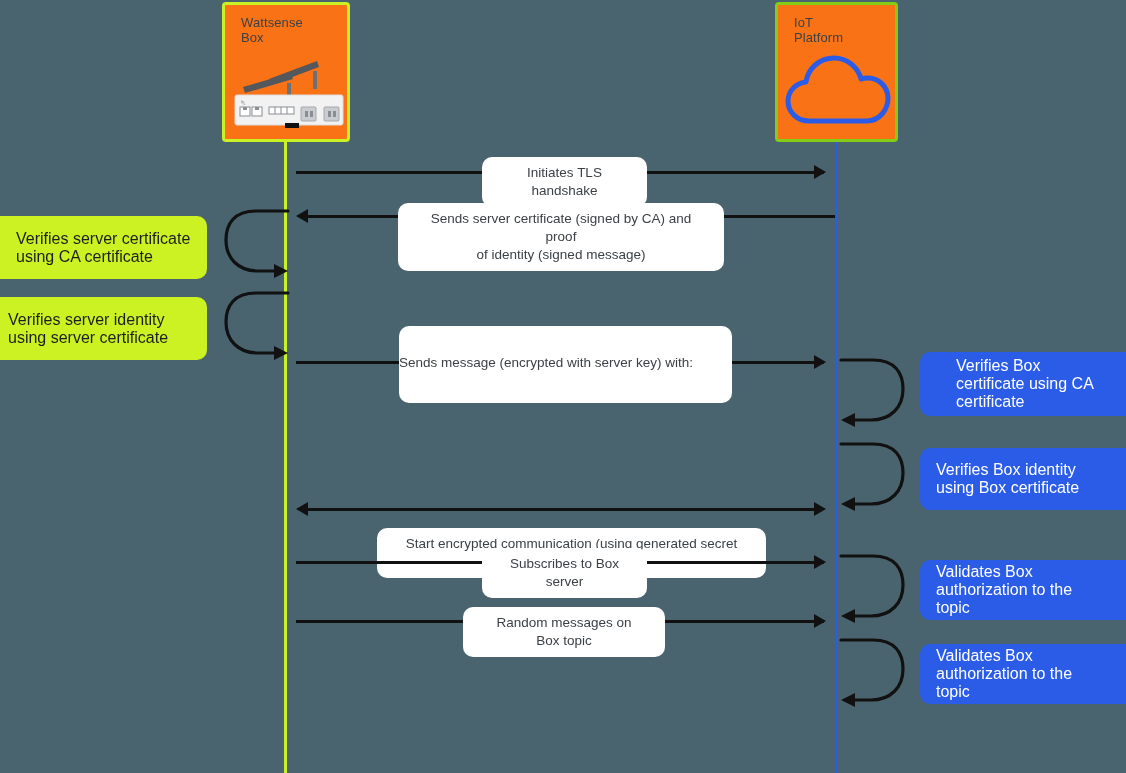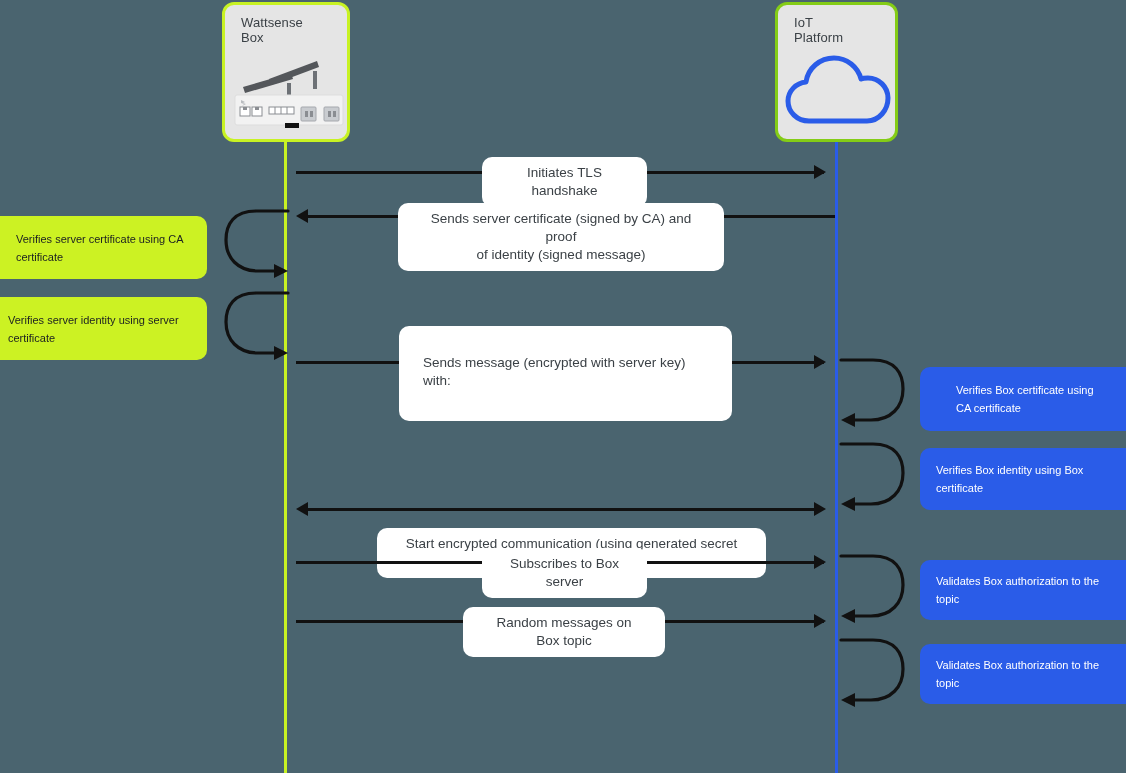--- a/index.html
+++ b/index.html
@@ -31,8 +31,8 @@
   
   .actor {
     position: absolute;
-    background: #e5e5e5;
-    border-radius: 12px;
+    background: #f97316;
+    border-radius: 4px;
     box-sizing: border-box;
   }
   .actor.left {

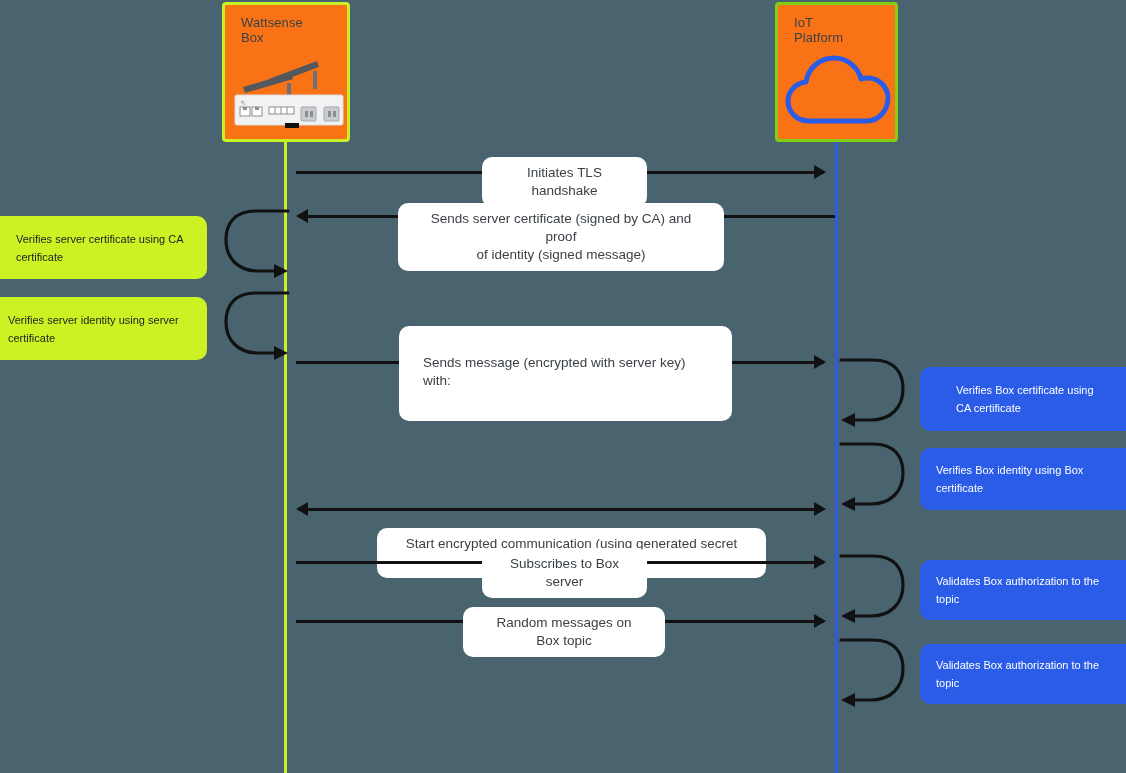--- a/index.html
+++ b/index.html
@@ -106,7 +106,7 @@
   .note {
     position: absolute;
     box-sizing: border-box;
-    font-size: 11px;
+    font-size: 16px;
     line-height: 18px;
     padding: 10px 16px;
     display: flex;

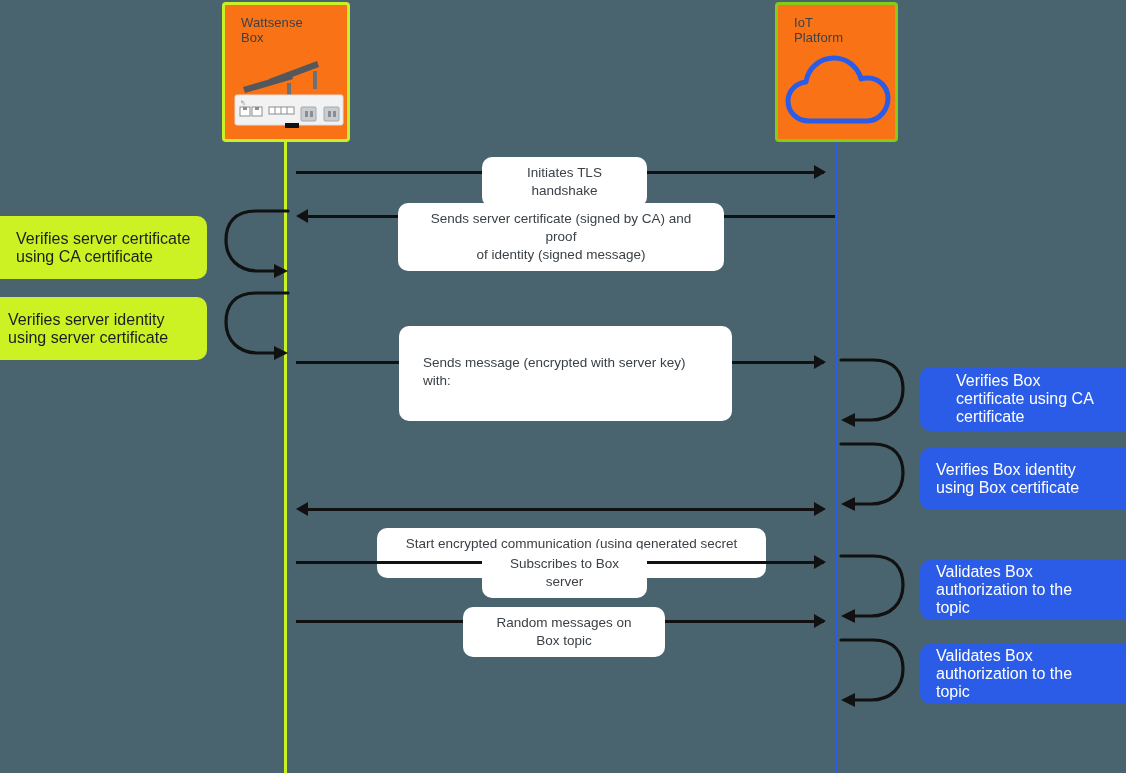--- a/index.html
+++ b/index.html
@@ -88,7 +88,7 @@
   }
   .msg-label.bullets {
     text-align: left;
-    padding: 10px 16px 12px 24px;
+    padding: 10px 16px 12px 0;
   }
   .msg-label .head { display: block; margin-bottom: 1px; }
   .msg-label ul {

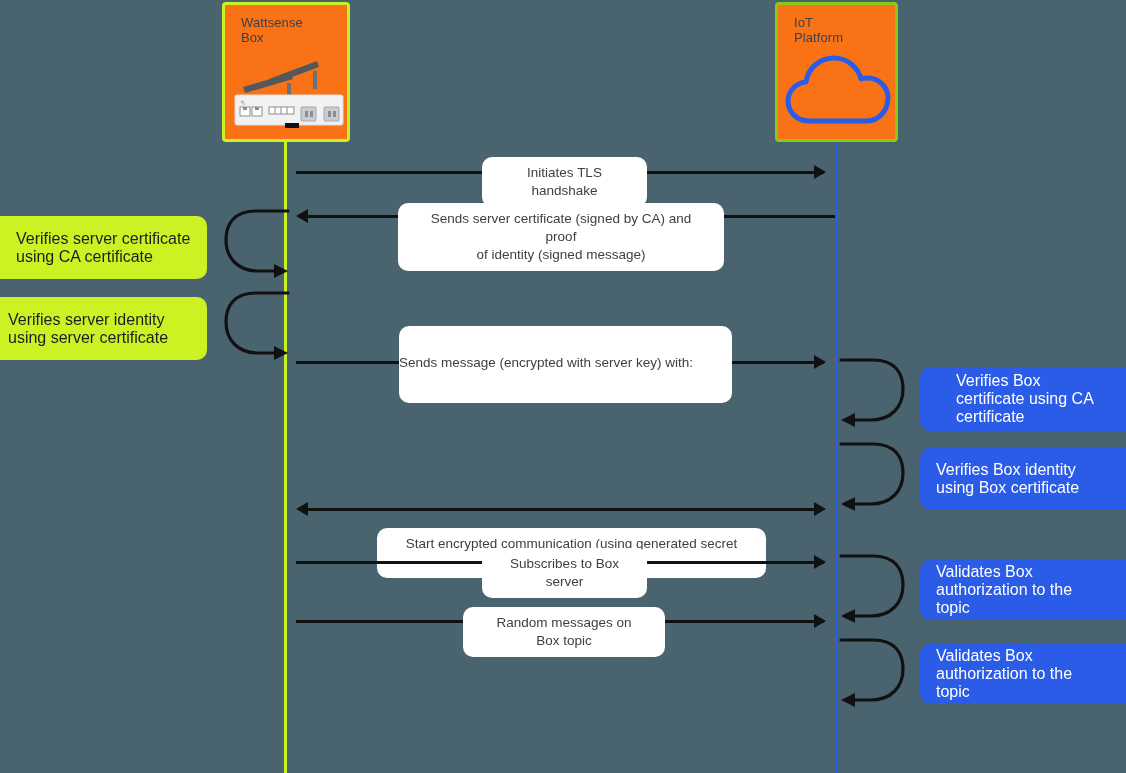--- a/index.html
+++ b/index.html
@@ -260,7 +260,7 @@
   <div class="note green" style="top:297px; height:63px;padding-left:8px;">Verifies server identity using
 server certificate</div>
 
-  <div class="note blue" style="top:367px; height:64px;padding-left:36px;">Verifies Box certificate
+  <div class="note blue" style="top:352px; height:64px;padding-left:36px;">Verifies Box certificate
 using CA certificate</div>
   <div class="note blue" style="top:448px; height:62px;">Verifies Box identity
 using Box certificate</div>

